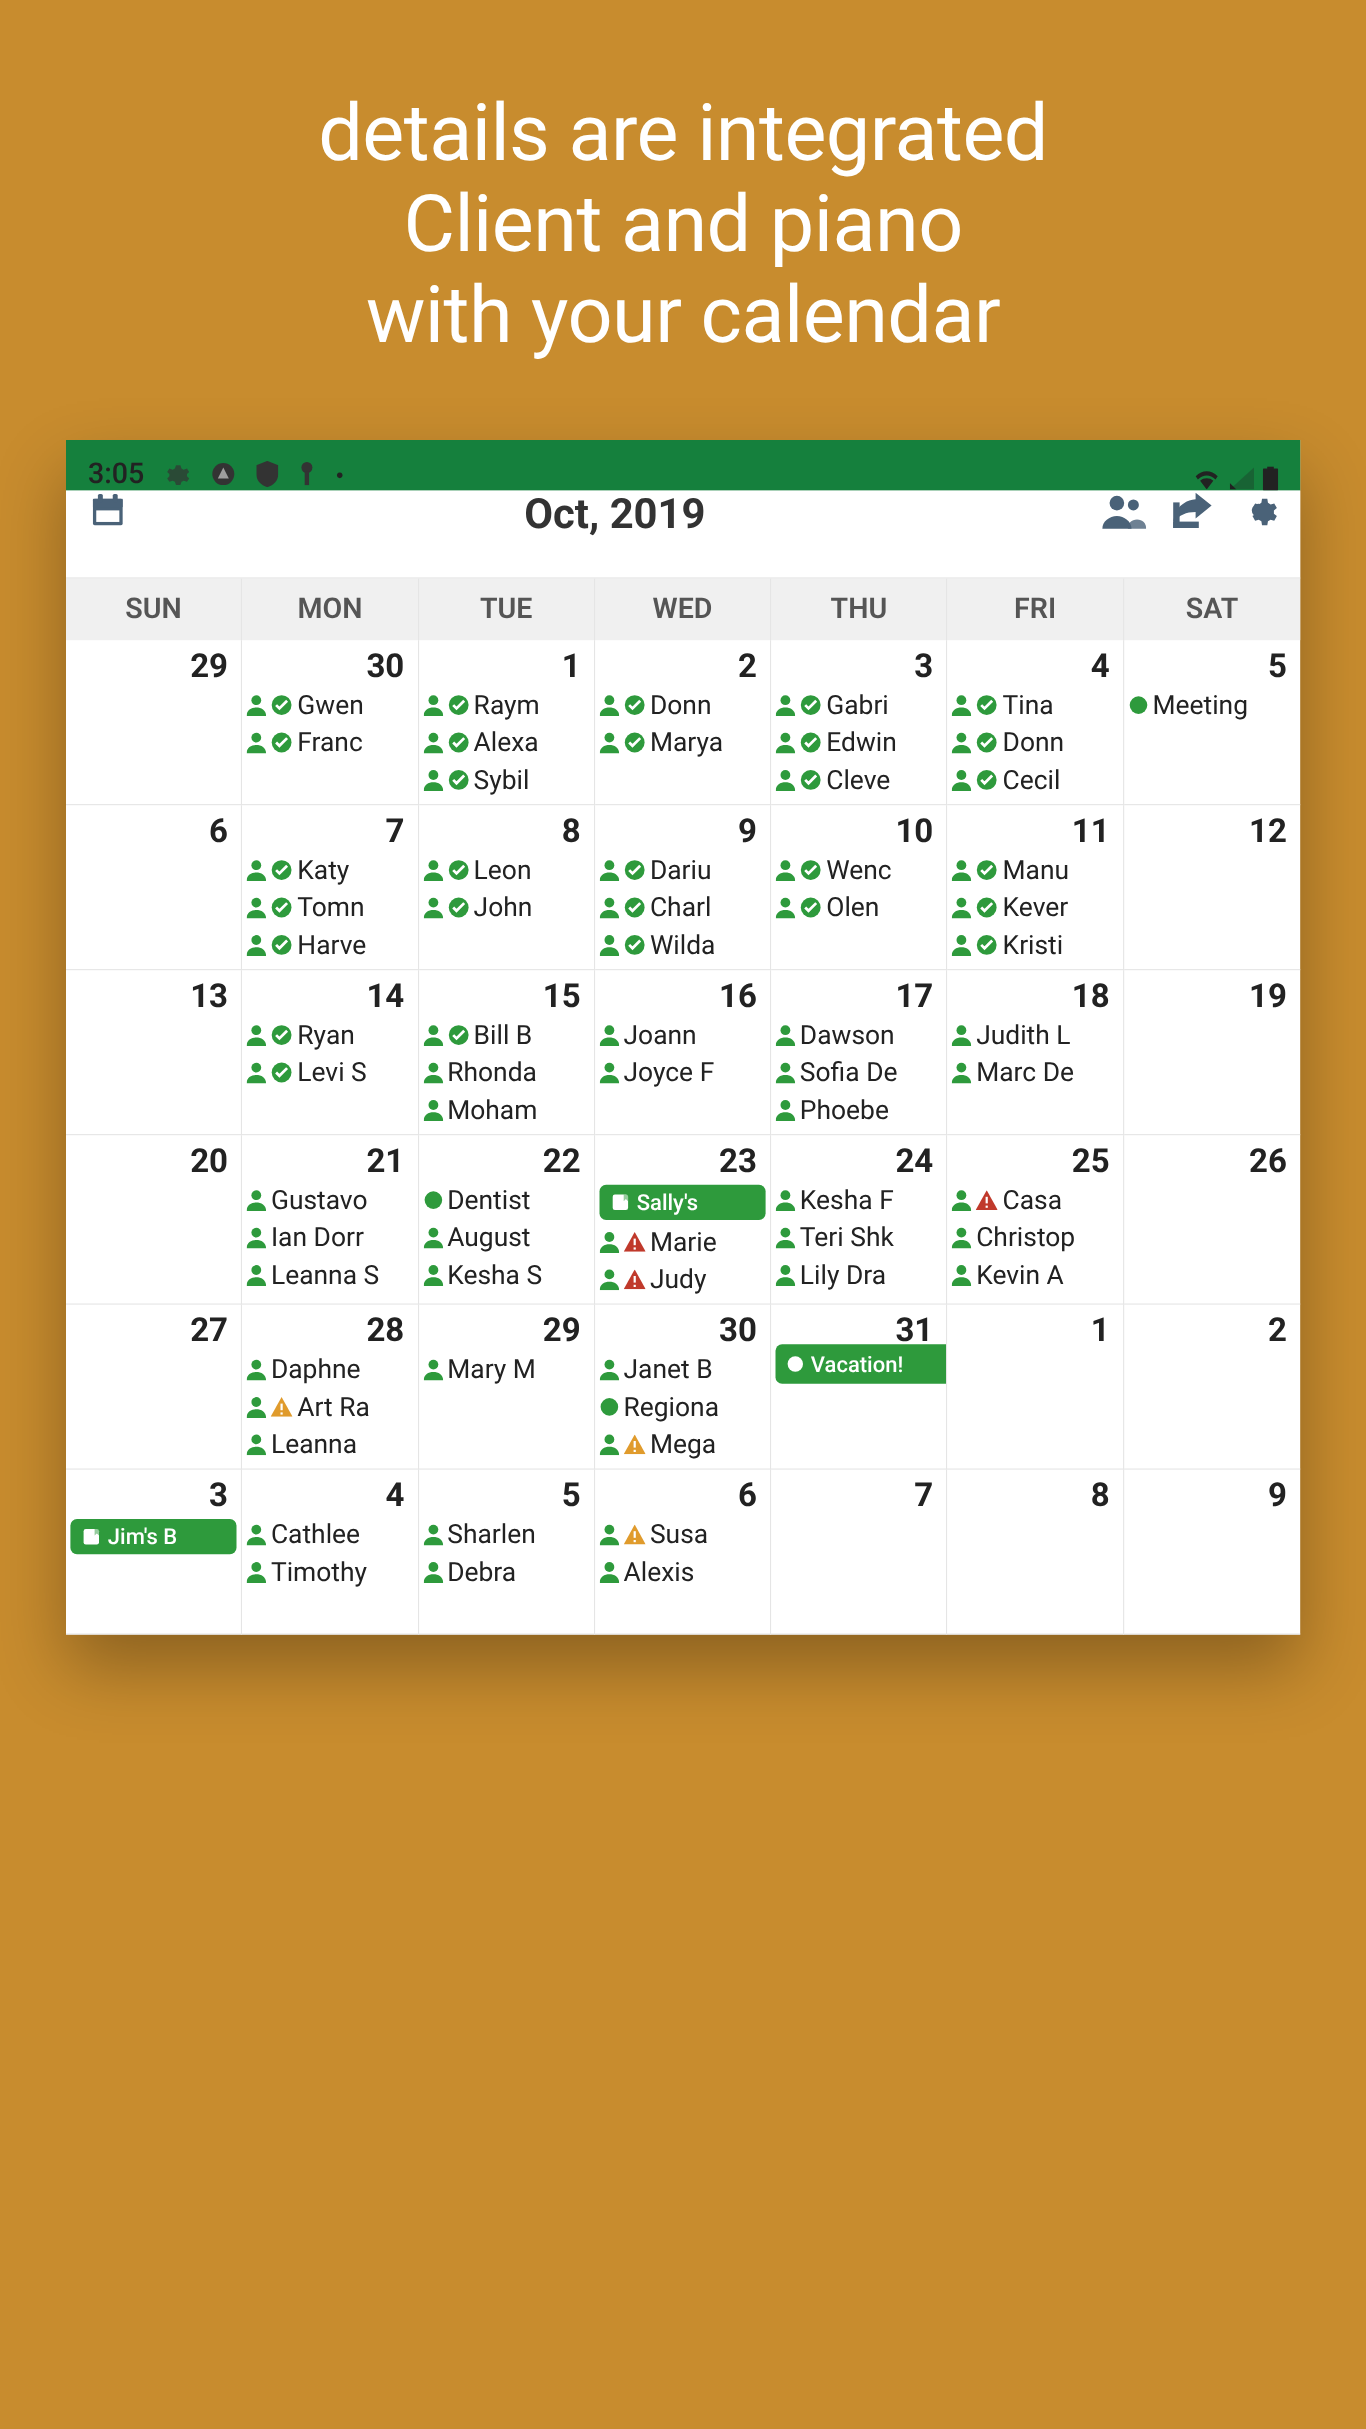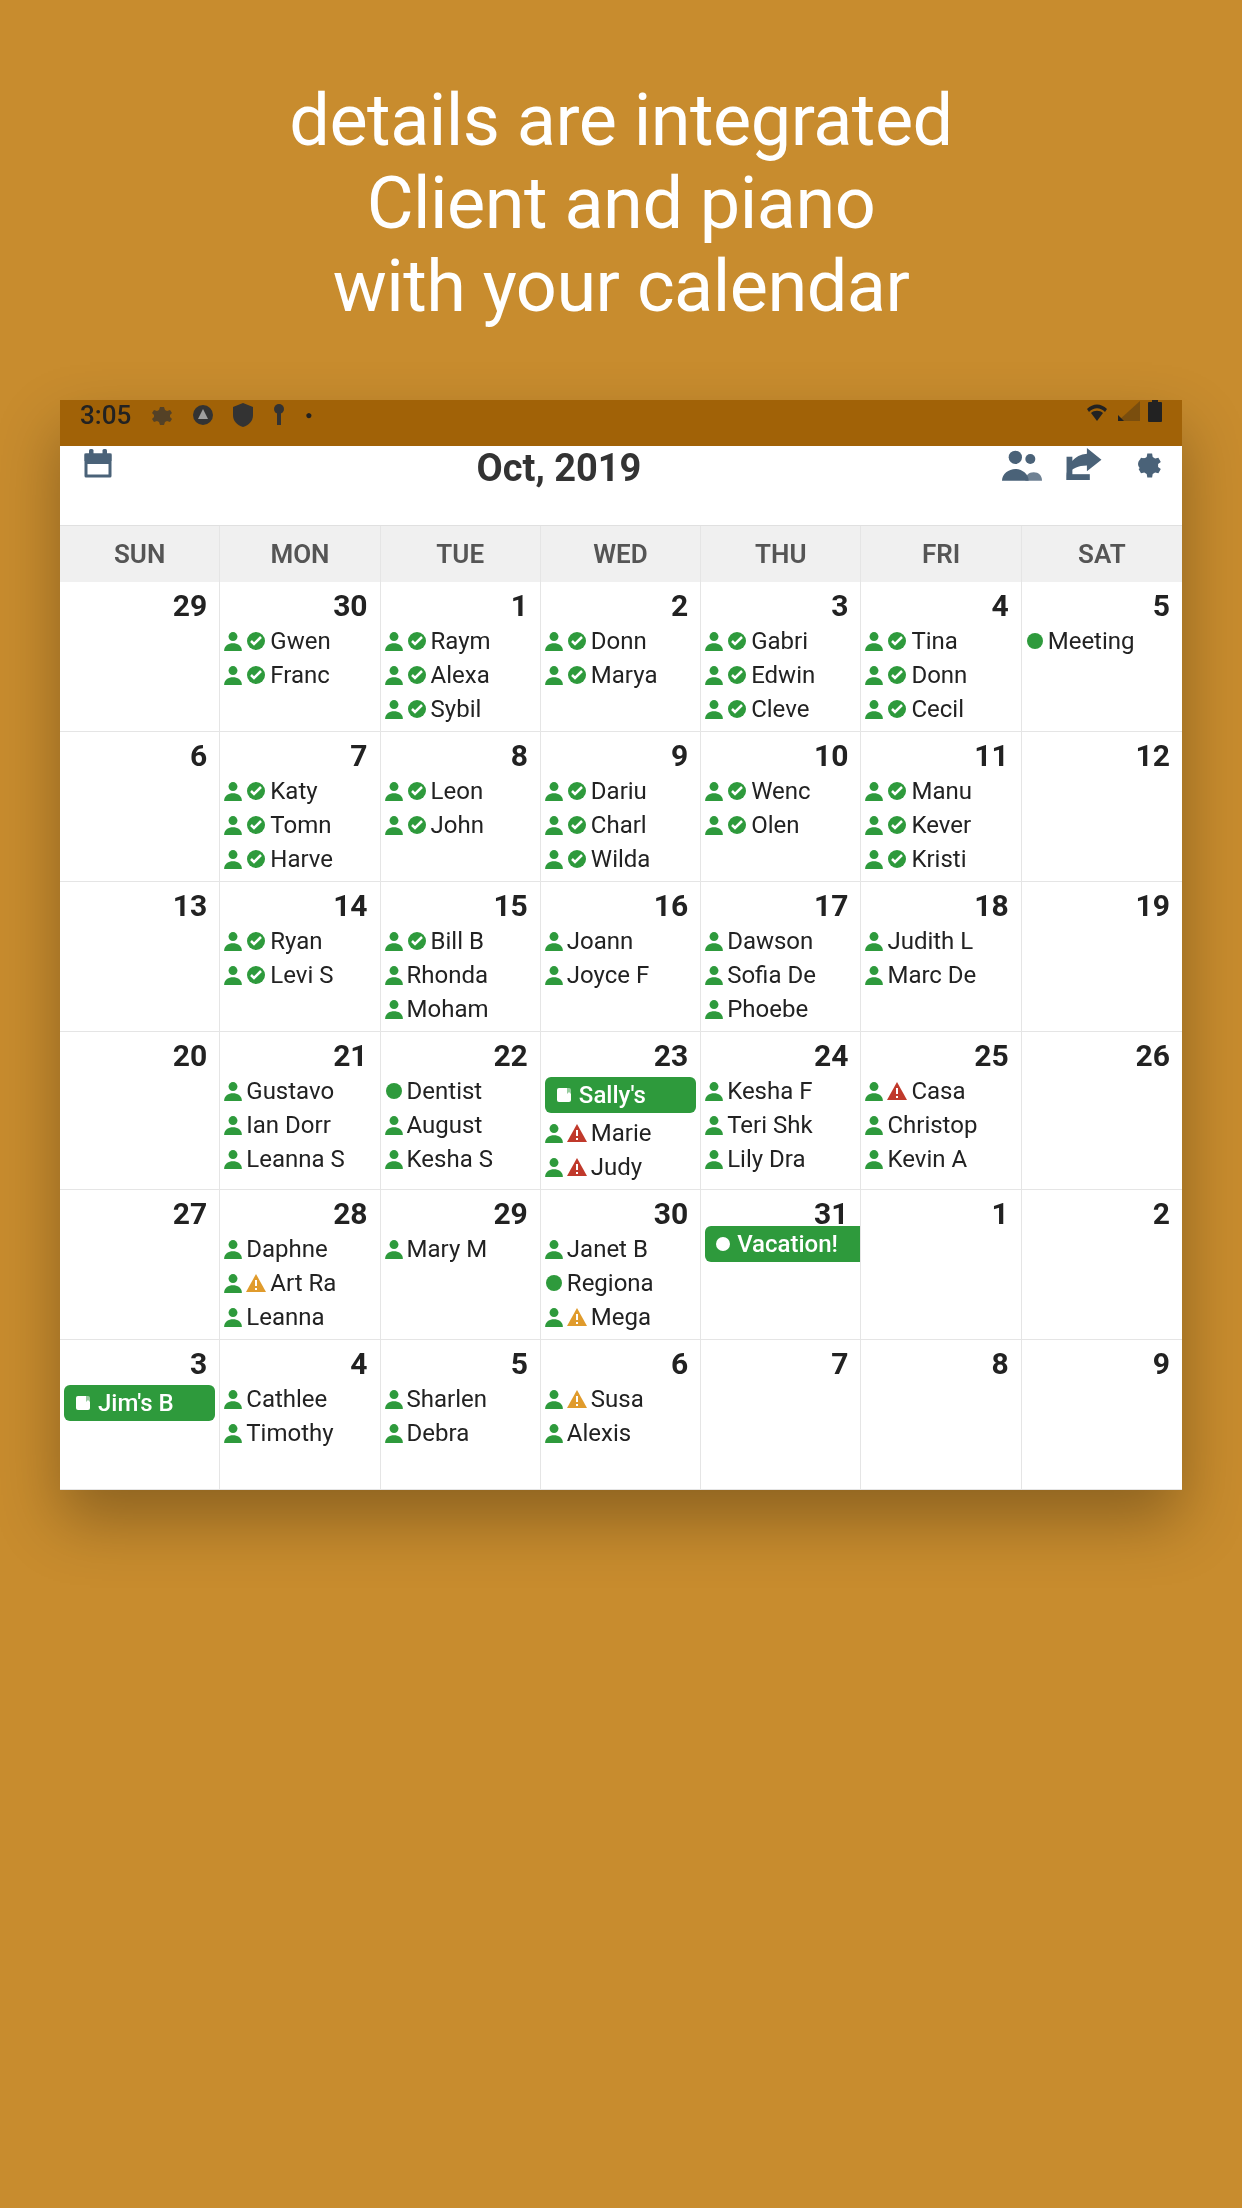--- a/index.html
+++ b/index.html
@@ -6,7 +6,7 @@
 body { background: #c88c2e; width: 1242px; height: 2208px; overflow: hidden; position: relative; }
 .hero-text { text-align: center; color: white; font-size: 72px; font-weight: 400; line-height: 1.15; padding: 80px 100px 60px; letter-spacing: -0.5px; }
 .phone-frame { position: absolute; left: 60px; top: 400px; width: 1122px; background: white; box-shadow: 0 30px 60px rgba(0,0,0,0.3); }
-.status-bar { background: #a16207; height: 46px; display: flex; align-items: flex-start; justify-content: space-between; padding: 0 20px; color: #222; font-size: 26px; font-weight: 500; gap: 33px; }
+.status-bar { background: #15803d; height: 46px; display: flex; align-items: flex-end; justify-content: space-between; padding: 0 20px; color: #222; font-size: 26px; font-weight: 500; gap: 33px; }
 .status-left { display: flex; align-items: center; gap: 18px; }
 .status-right { display: flex; align-items: center; gap: 8px; }
 .app-header { background: white; height: 80px; display: flex; align-items: flex-start; justify-content: space-between; padding: 0 20px; border-bottom: 1px solid #e0e0e0; }

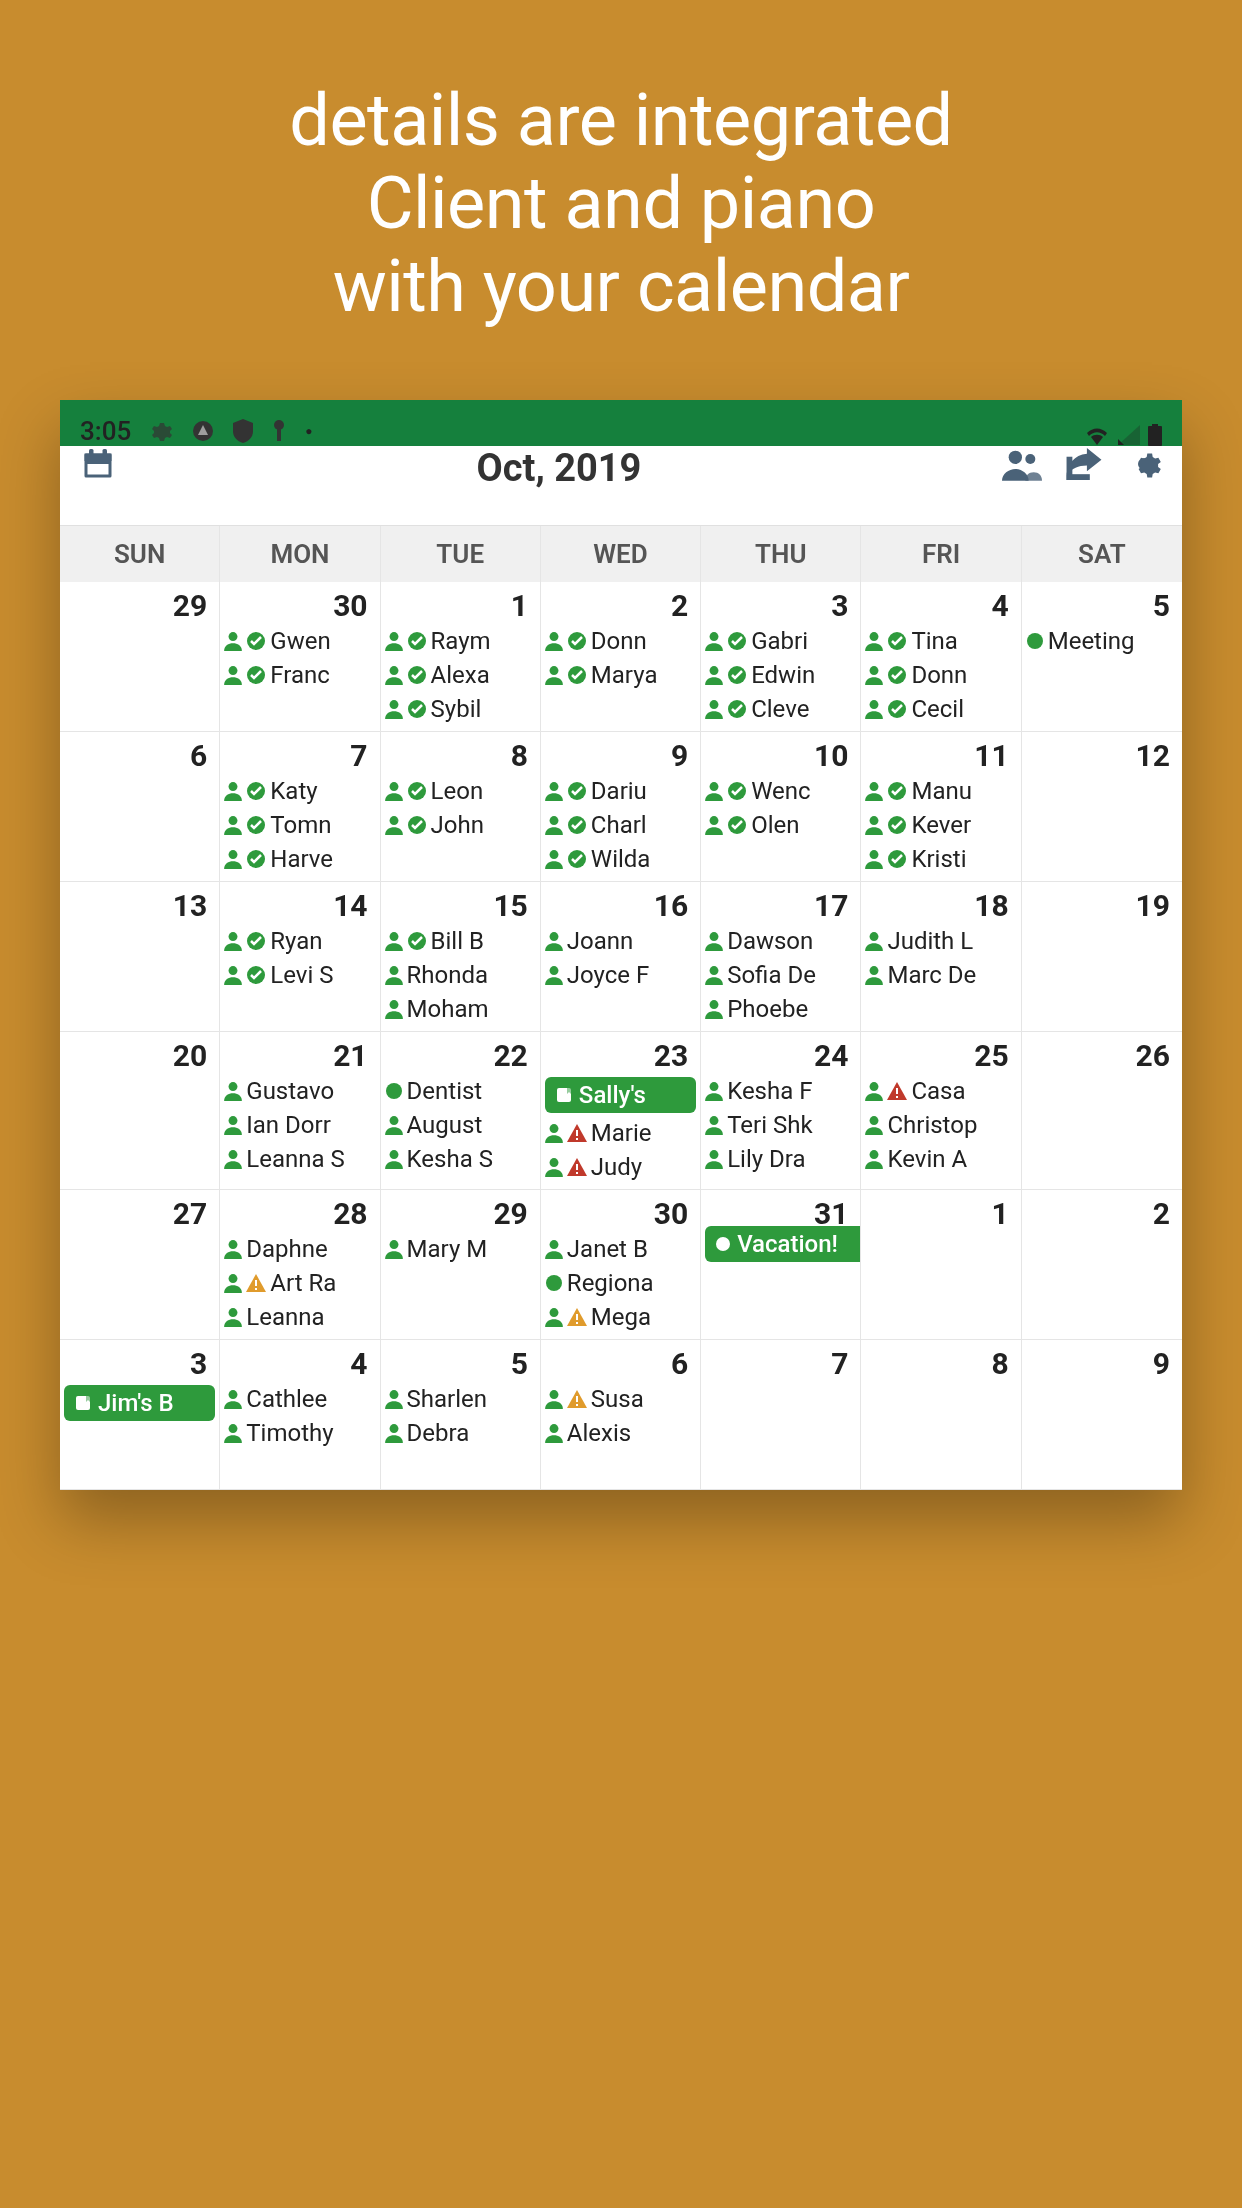--- a/index.html
+++ b/index.html
@@ -22,7 +22,7 @@
 .day-number { text-align: right; font-size: 30px; font-weight: 700; color: #222; padding: 6px 12px 4px; }
 .event-list { display: flex; flex-direction: column; gap: 6px; padding: 0 4px; }
 .event-item { display: flex; align-items: center; gap: 4px; font-size: 24px; color: #222; white-space: nowrap; overflow: hidden; }
-.event-banner { background: #2e9a3c; color: white; border-radius: 6px; padding: 4px 10px; display: flex; align-items: center; gap: 6px; font-size: 24px; font-weight: 500; white-space: nowrap; }
+.event-banner { background: #2e9a3c; color: white; border-radius: 6px; padding: 4px 10px; display: flex; align-items: center; gap: 6px; font-size: 20px; font-weight: 500; white-space: nowrap; }
 .wide-banner { position: absolute; top: 36px; left: 4px; height: 36px; z-index: 2; }
 .icon-person { color: #2e9a3c; font-size: 20px; }
 .icon-check { color: #2e9a3c; font-size: 20px; }

